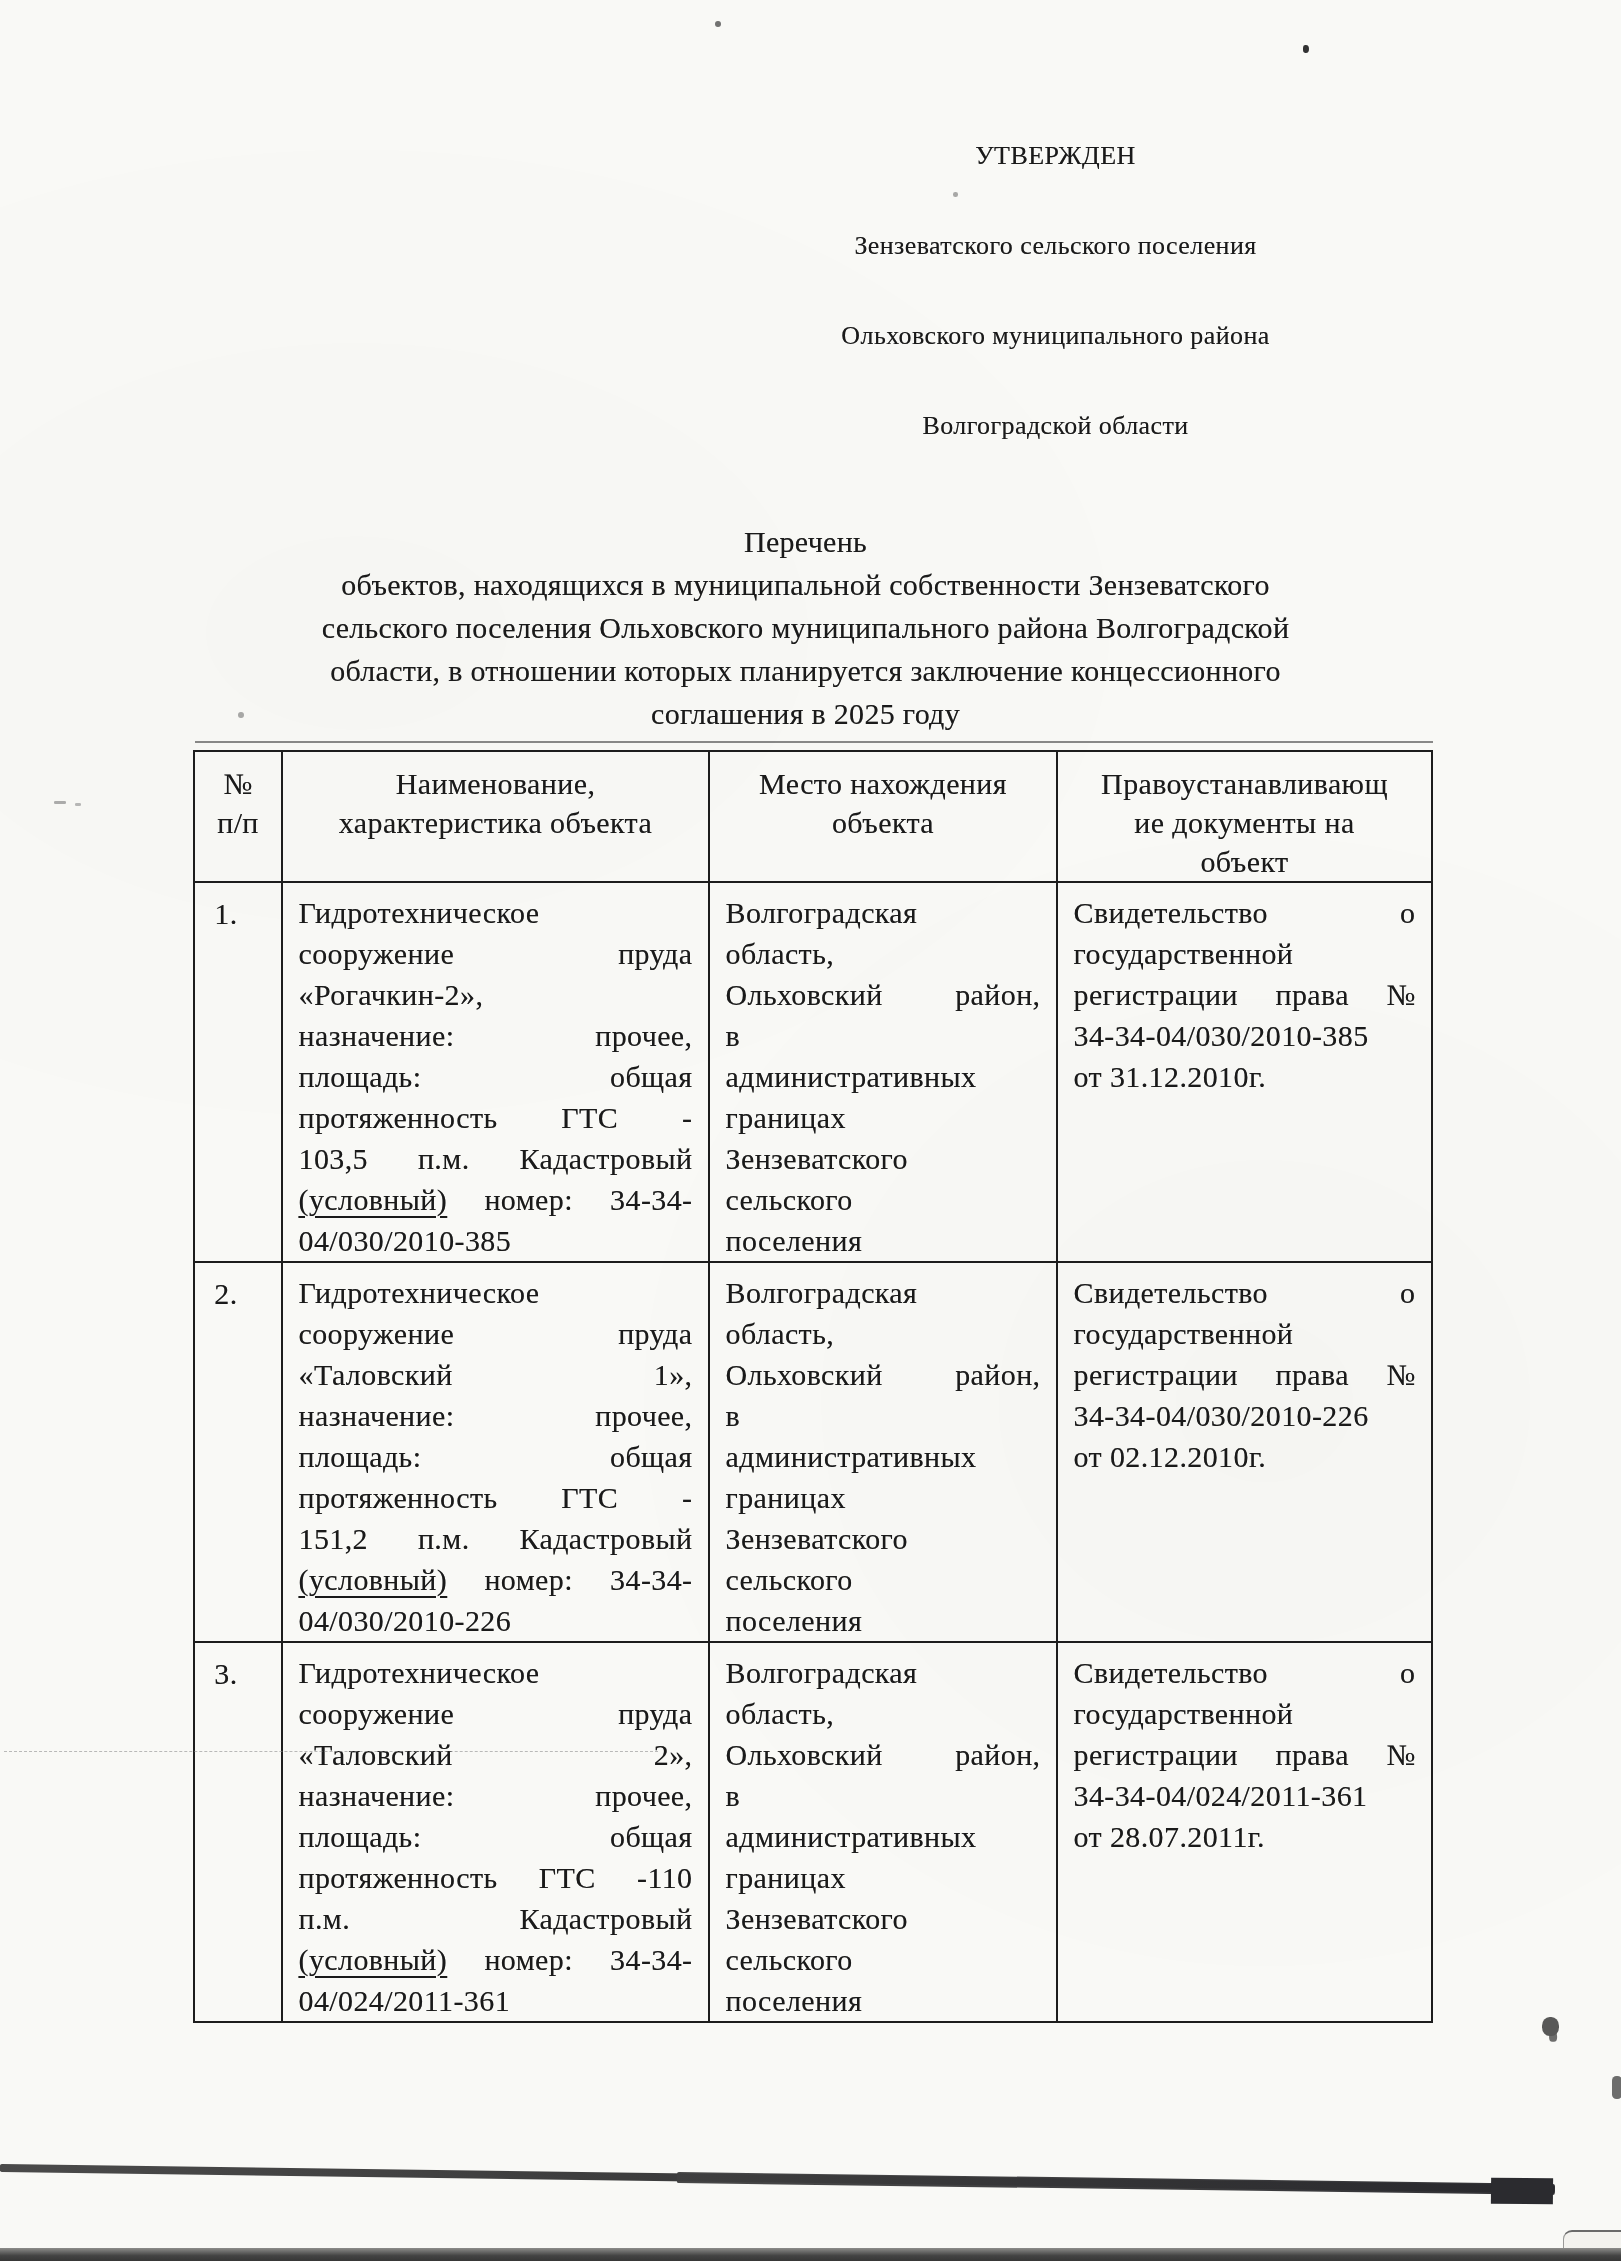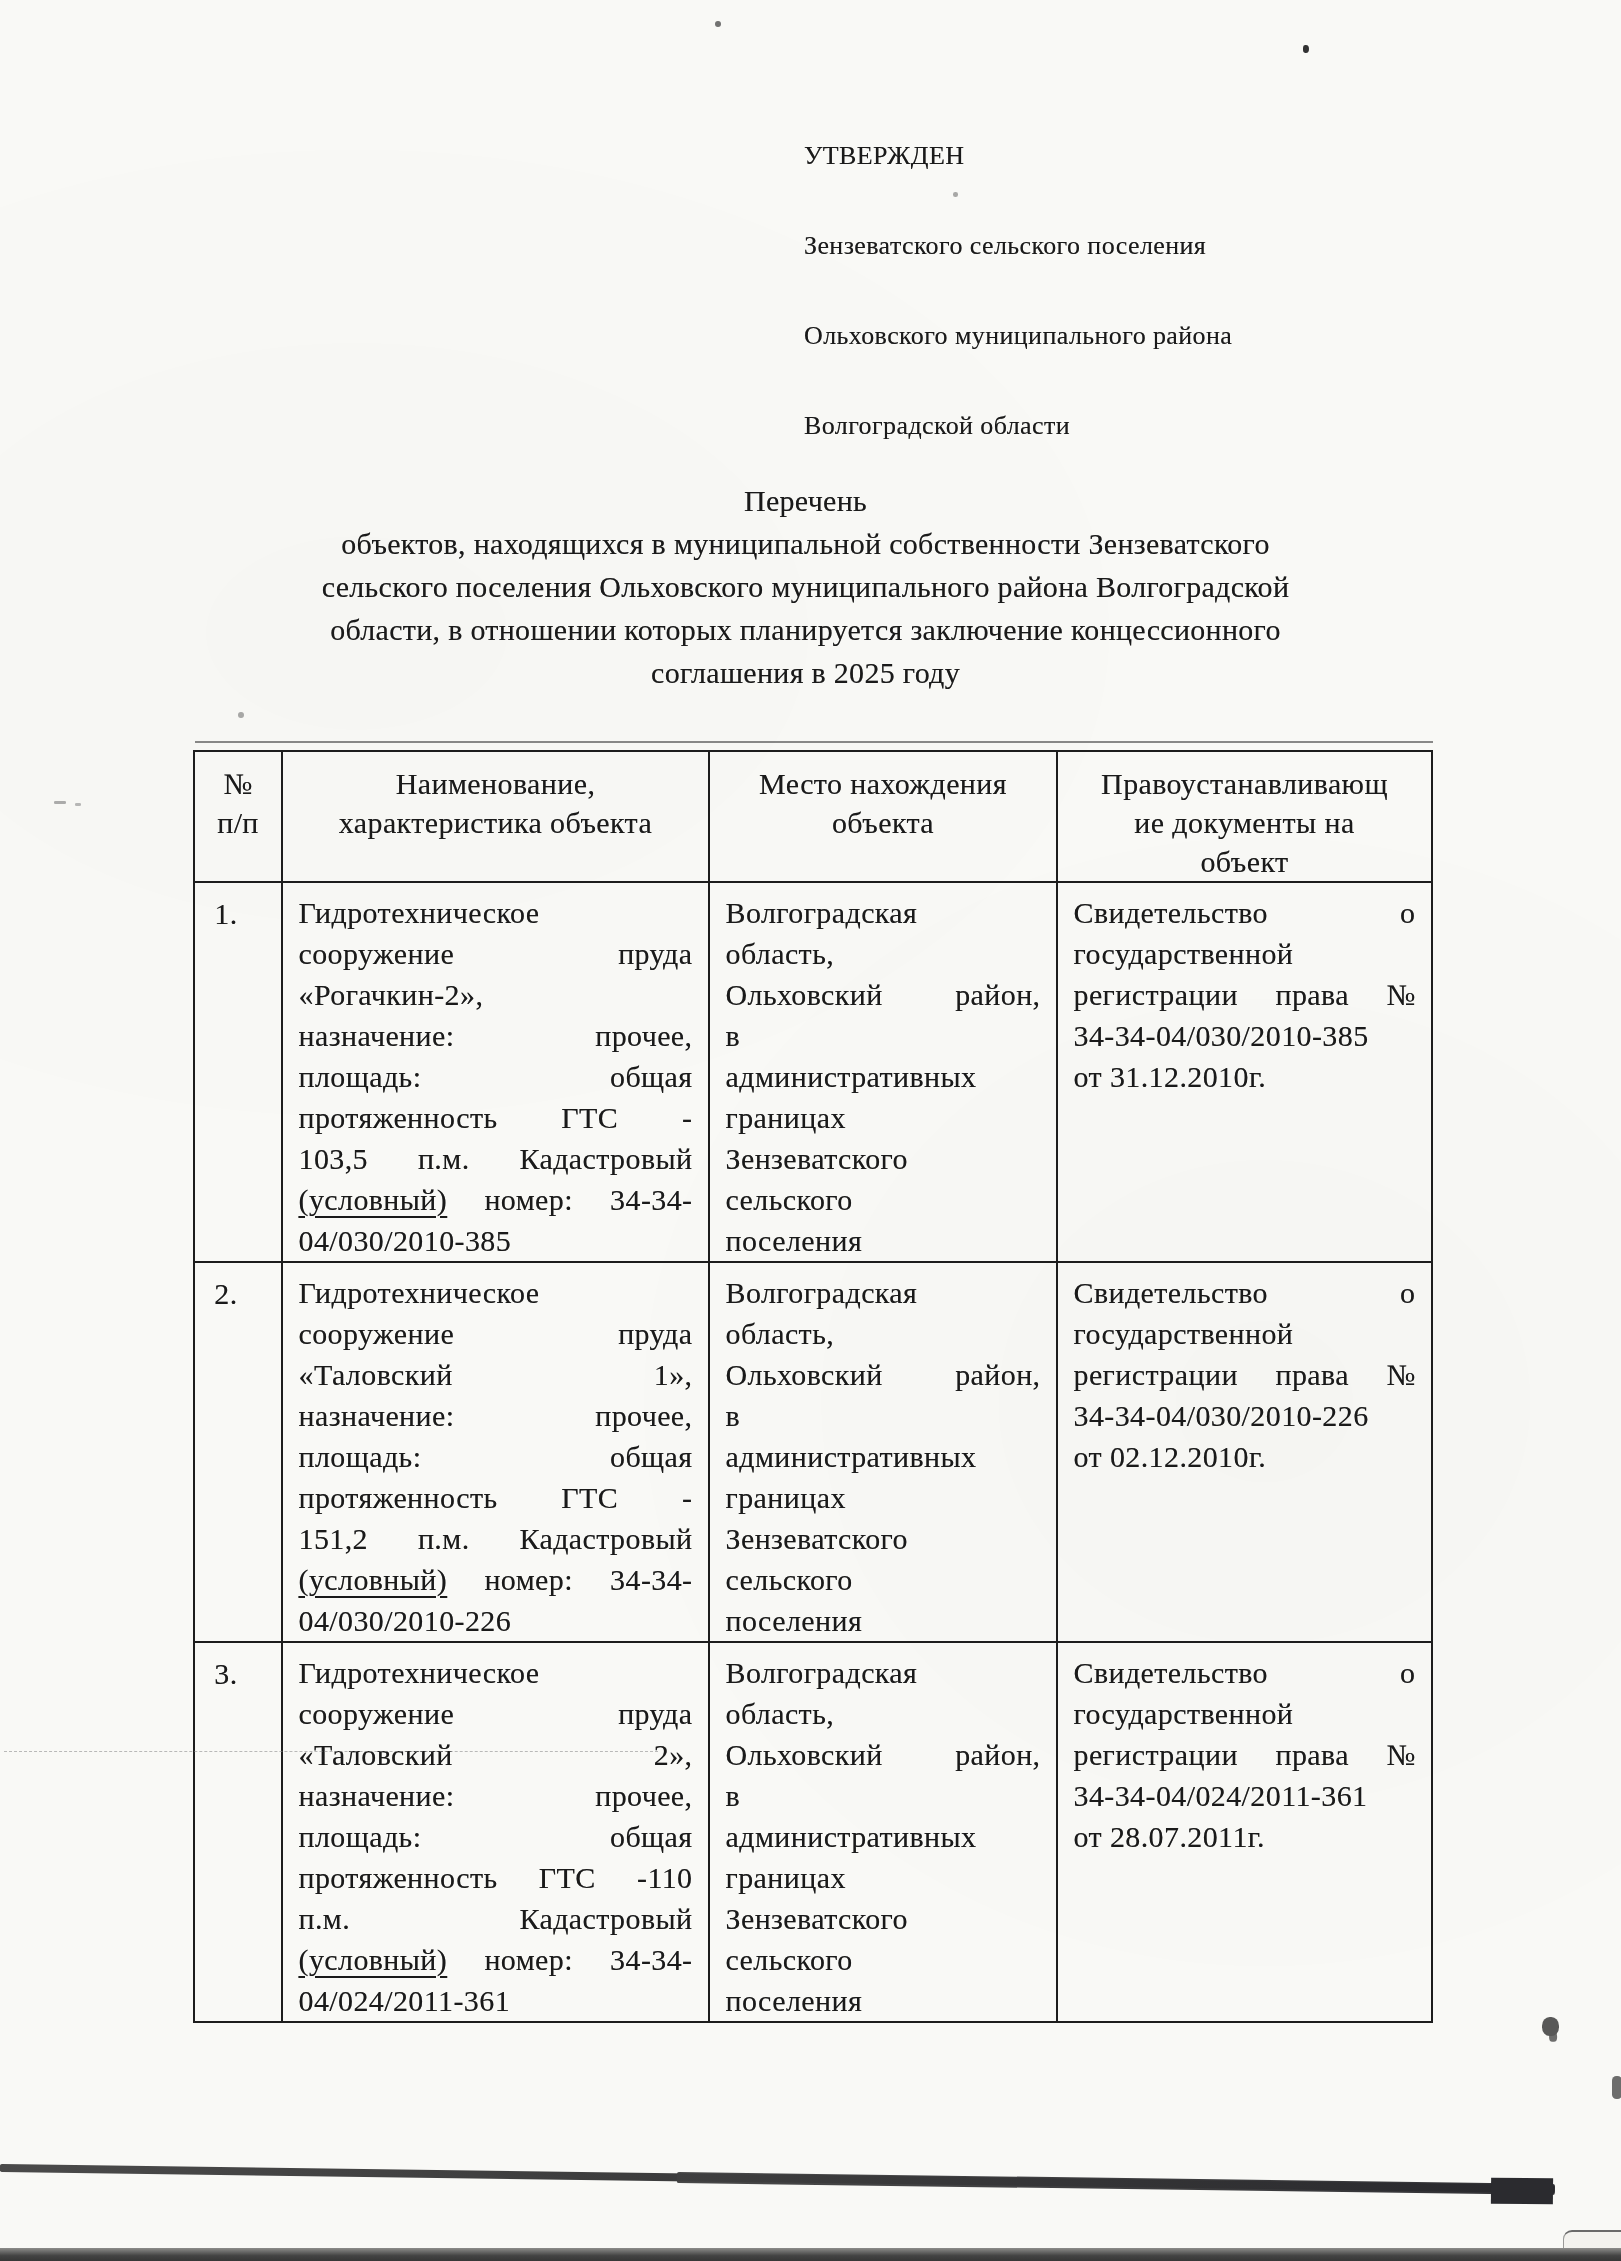--- a/index.html
+++ b/index.html
@@ -17,7 +17,7 @@
   
   .approval{
     position:absolute; top:81px; right:315px; width:503px;
-    text-align:left; font-size:26px; line-height:30px;
+    text-align:center; font-size:26px; line-height:30px;
     letter-spacing:0.4px; white-space:pre-wrap;
   }
 

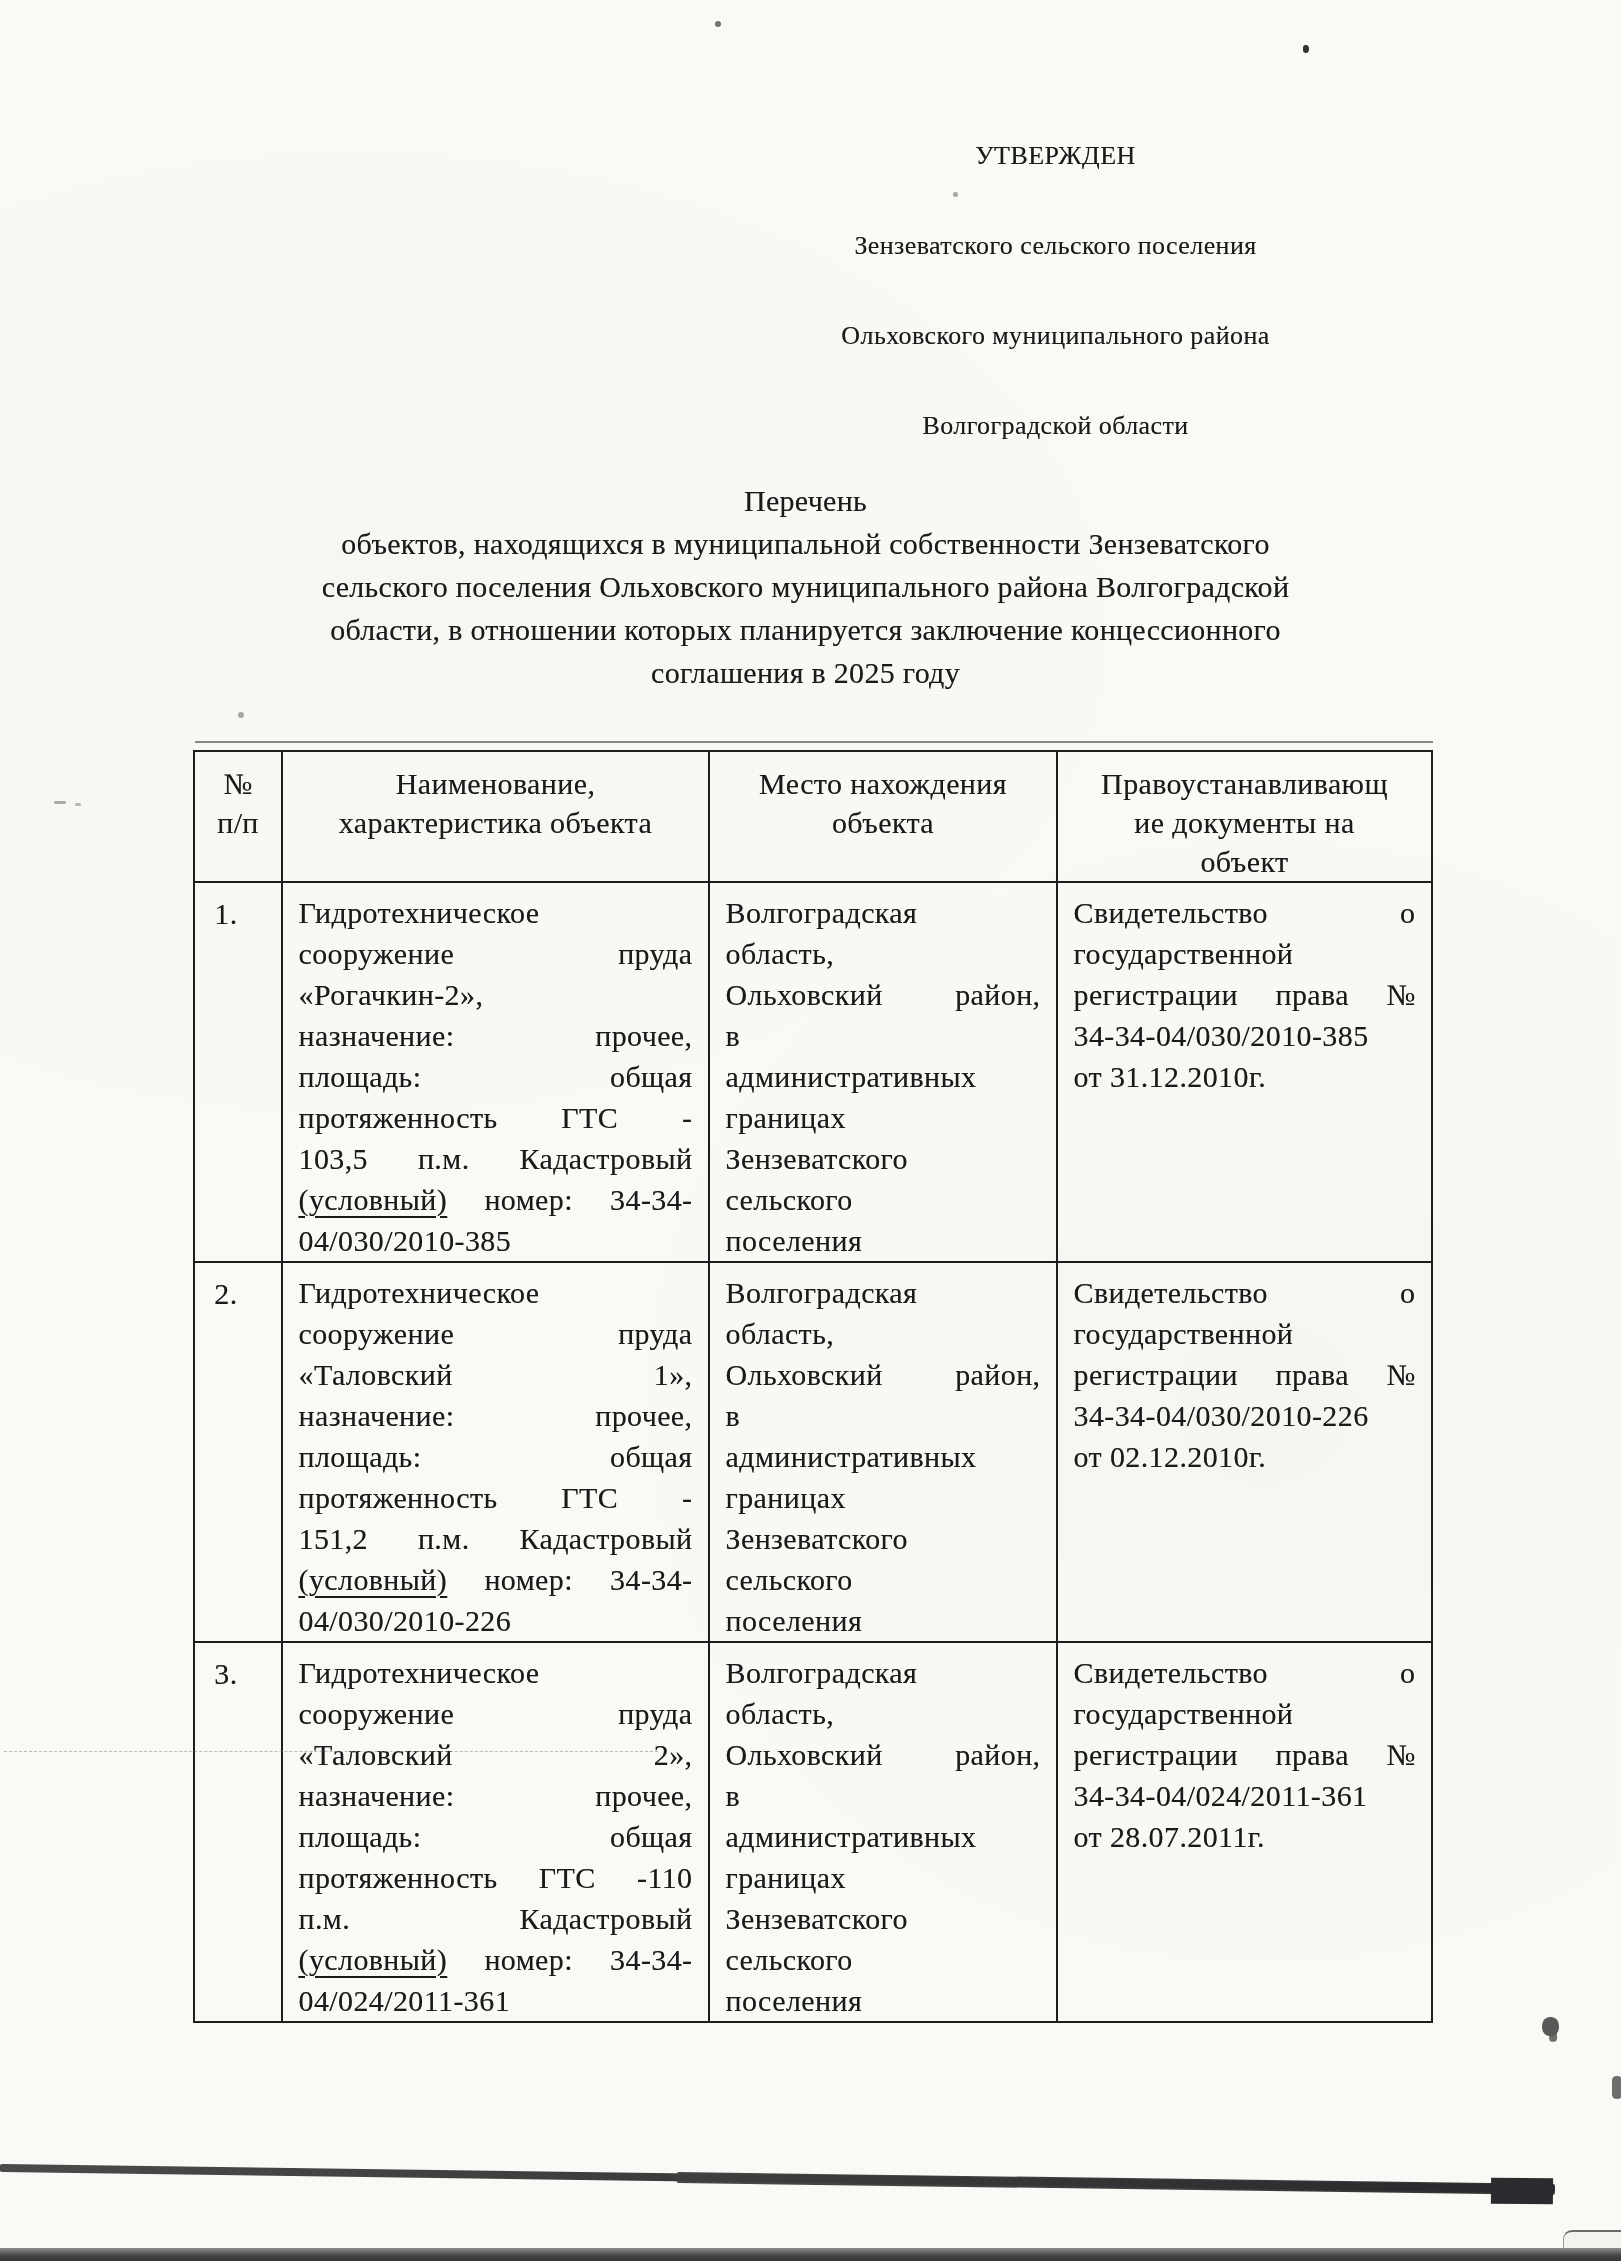--- a/index.html
+++ b/index.html
@@ -23,7 +23,7 @@
 
   
   .doc-title{
-    position:absolute; top:479px; left:164px; width:1283px;
+    position:absolute; top:520px; left:164px; width:1283px;
     text-align:center; font-size:30px; line-height:43px; letter-spacing:0.3px;
   }
 

